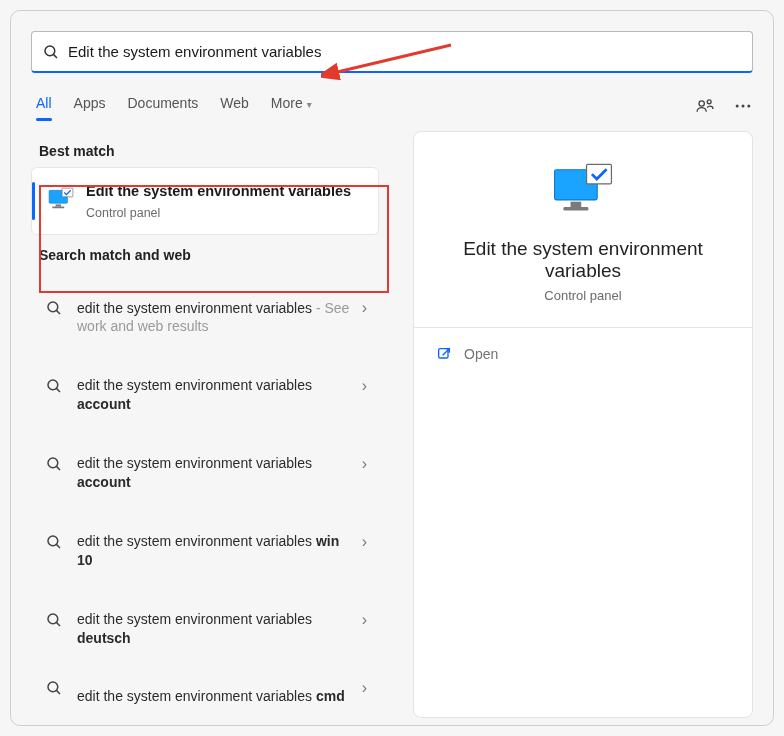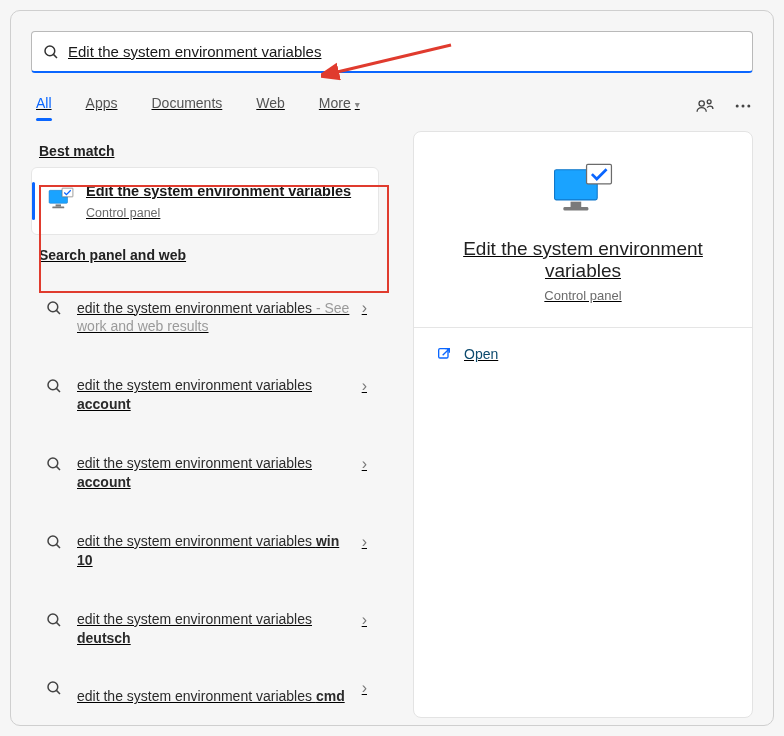--- a/index.html
+++ b/index.html
@@ -17,7 +17,6 @@
     border: 1px solid #cfcfcf;
     border-radius: 10px;
     overflow: hidden;
-    text-decoration: underline;
   }
   
   .search-wrap {

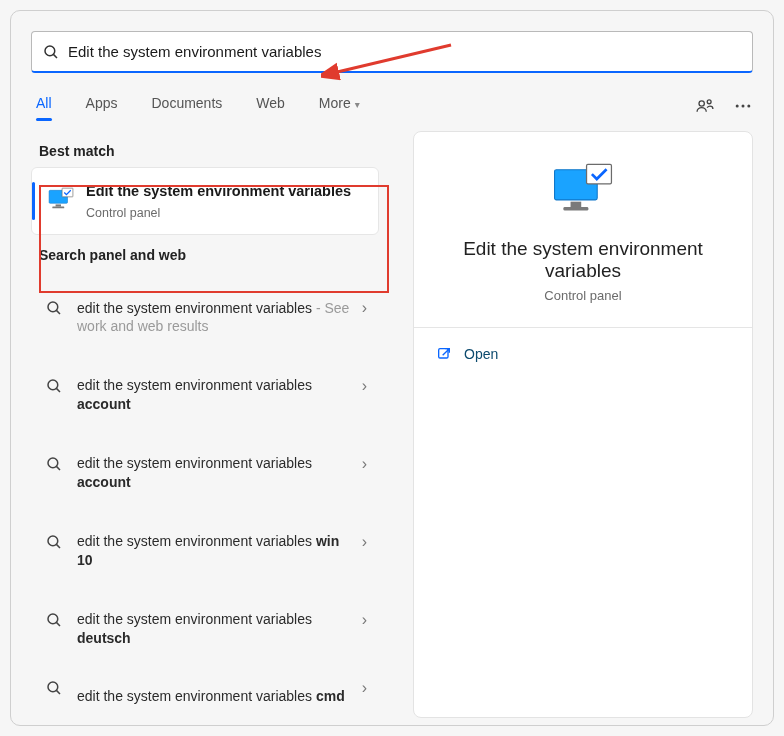--- a/index.html
+++ b/index.html
@@ -39,7 +39,7 @@
   .tabs-row {
     margin: 18px 20px 0 25px;
     display: flex; align-items: center;
-    font-size: 14px; color:#555;gap:12px;
+    font-size: 14px; color:#555;
   }
   .tab { margin-right: 22px; padding:4px 0 10px 0; cursor:pointer; color:#555;}
   .tab.active { color:#0a66ff; position:relative;}

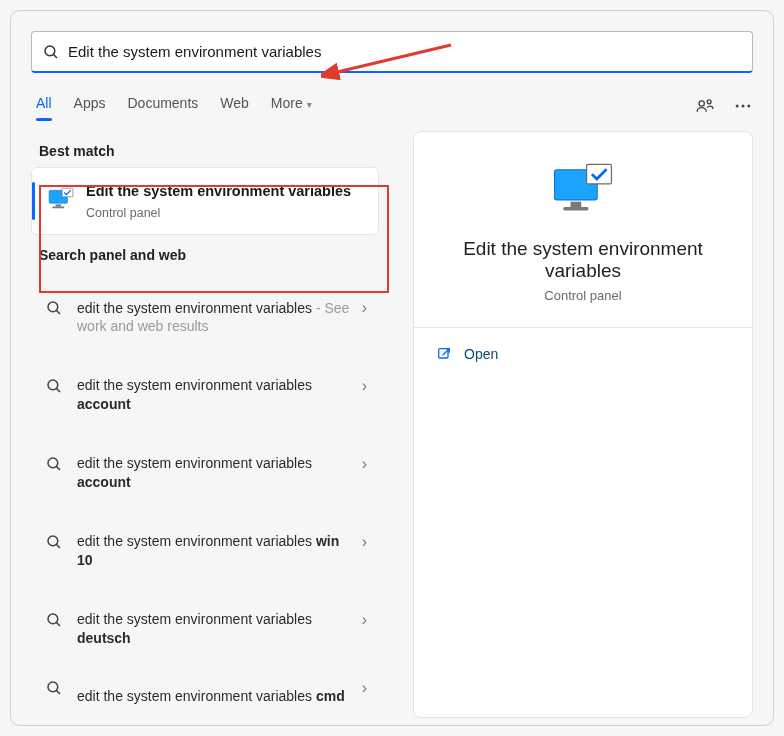--- a/index.html
+++ b/index.html
@@ -149,7 +149,7 @@
         </div>
       </div>
 
-      <div class="section-title">Search panel and web</div>
+      <div class="section-title">Search match and web</div>
 
       <div class="sugg">
         <svg class="sico" viewBox="0 0 24 24" fill="none" stroke="currentColor" stroke-width="2">

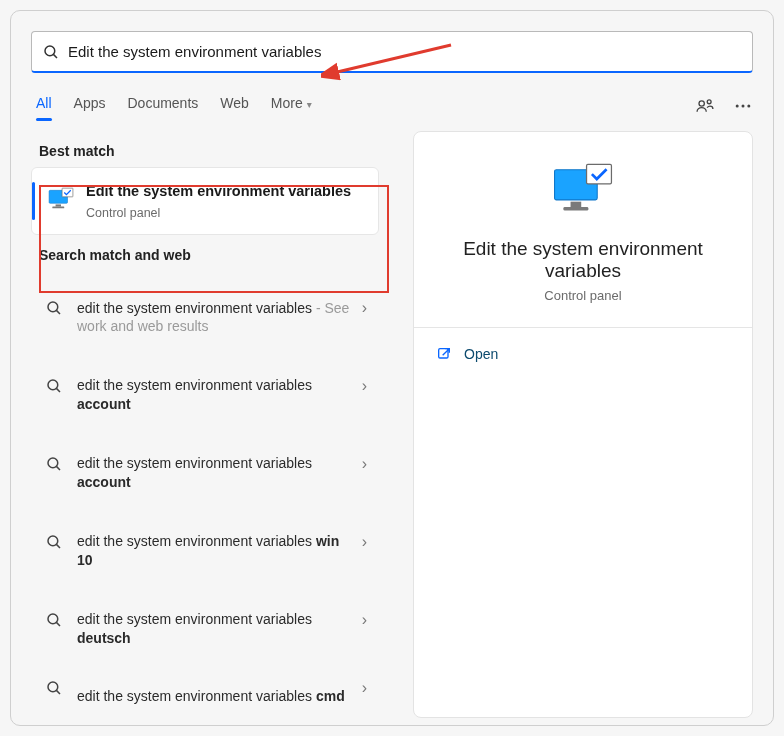--- a/index.html
+++ b/index.html
@@ -82,7 +82,7 @@
   .r-title{ text-align:center; font-size:19px; color:#222; font-weight:400;}
   .r-sub{ text-align:center; font-size:13px; color:#6b6b6b; margin-top:6px;}
   .r-div{ height:1px; background:#e5e5e5; margin:24px -20px 10px -20px;}
-  .r-action{ display:flex; align-items:flex-end; gap:12px; padding:8px 2px; font-size:14px; color:#0c4a6e; cursor:pointer;}
+  .r-action{ display:flex; align-items:flex-end; gap:12px; padding:8px 2px; font-size:14px; color:#737373; cursor:pointer;}
   .r-action .oico{ width:16px; height:16px; color:#0a66ff;}
   
   .hi-box{

